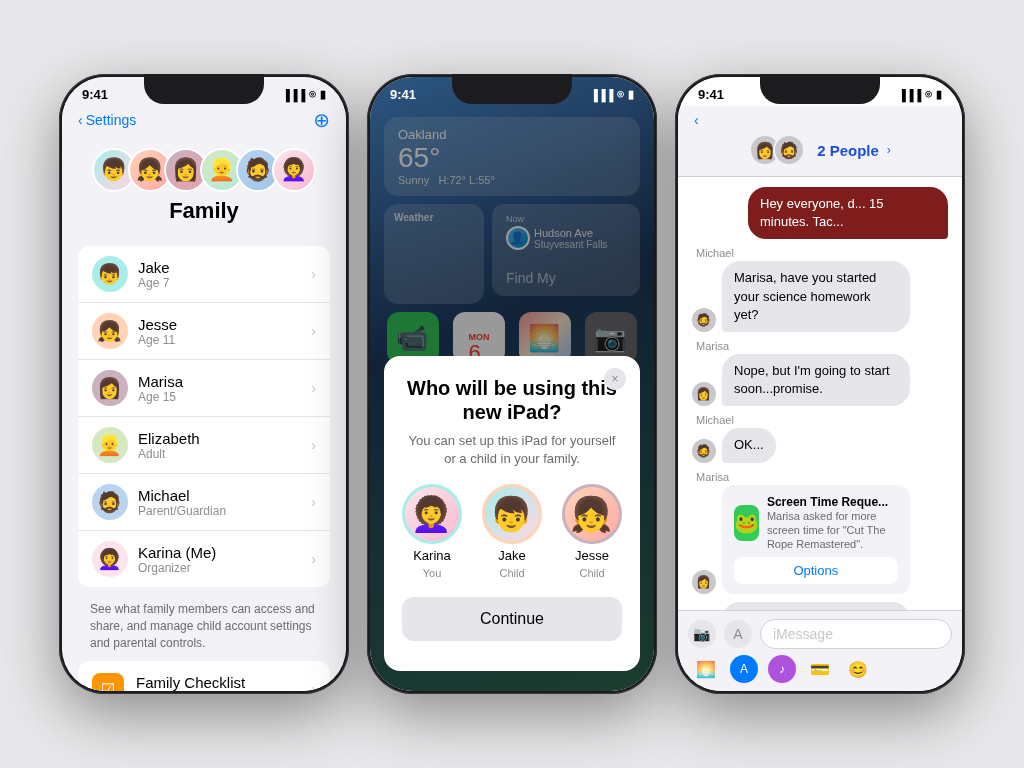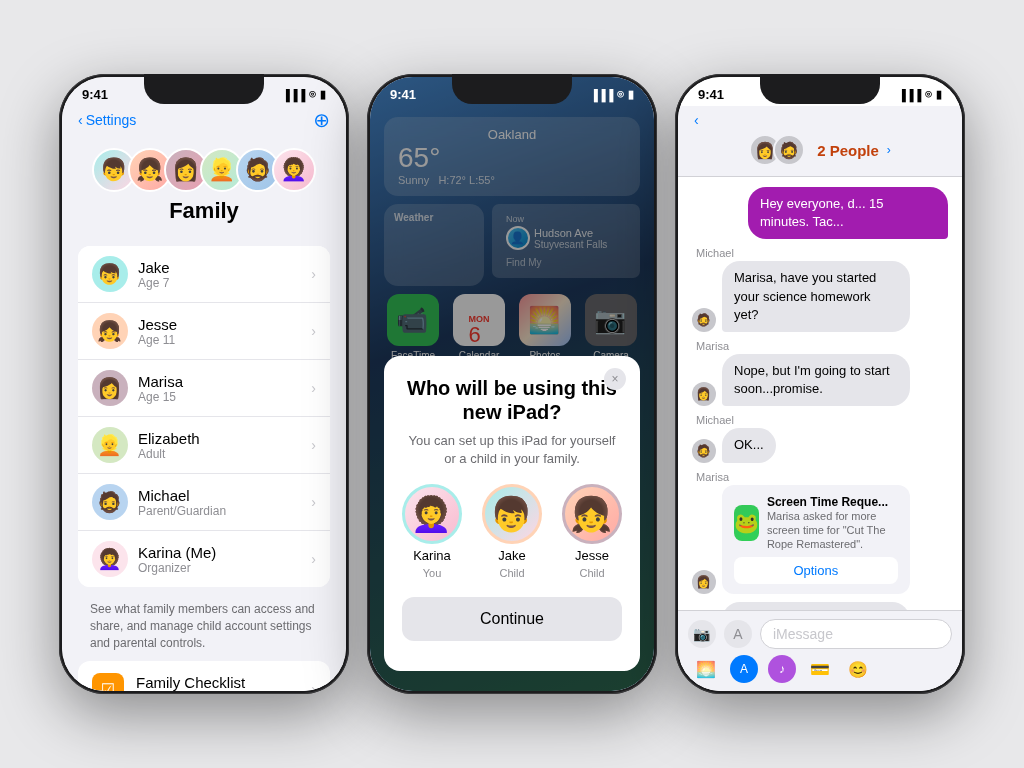--- a/index.html
+++ b/index.html
@@ -233,7 +233,7 @@
       margin-bottom: 8px;
     }
 
-    .weather-city { font-size: 13px; font-weight: 500; text-align: center; }
+    .weather-city { font-size: 13px; font-weight: 500; }
     .weather-temp { font-size: 28px; font-weight: 300; }
     .weather-desc { font-size: 11px; opacity: 0.8; }
 

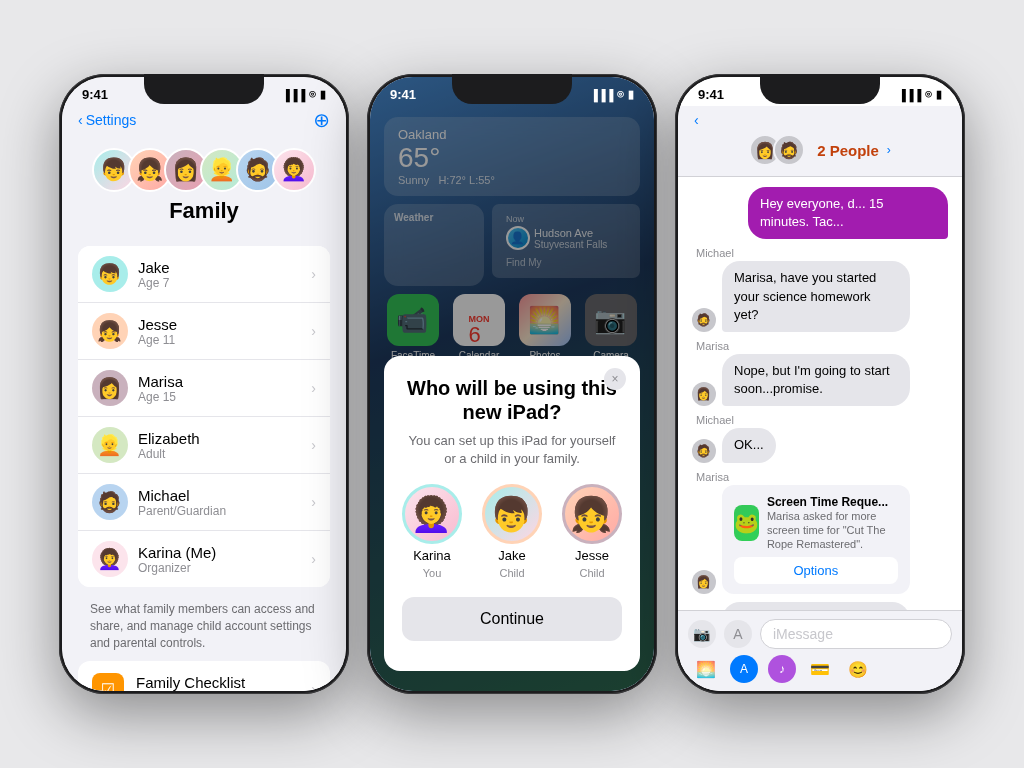--- a/index.html
+++ b/index.html
@@ -419,7 +419,7 @@
     .messages-group-name {
       font-size: 15px;
       font-weight: 600;
-      color: #c2410c;
+      color: #1d4ed8;
     }
 
     .messages-chevron {

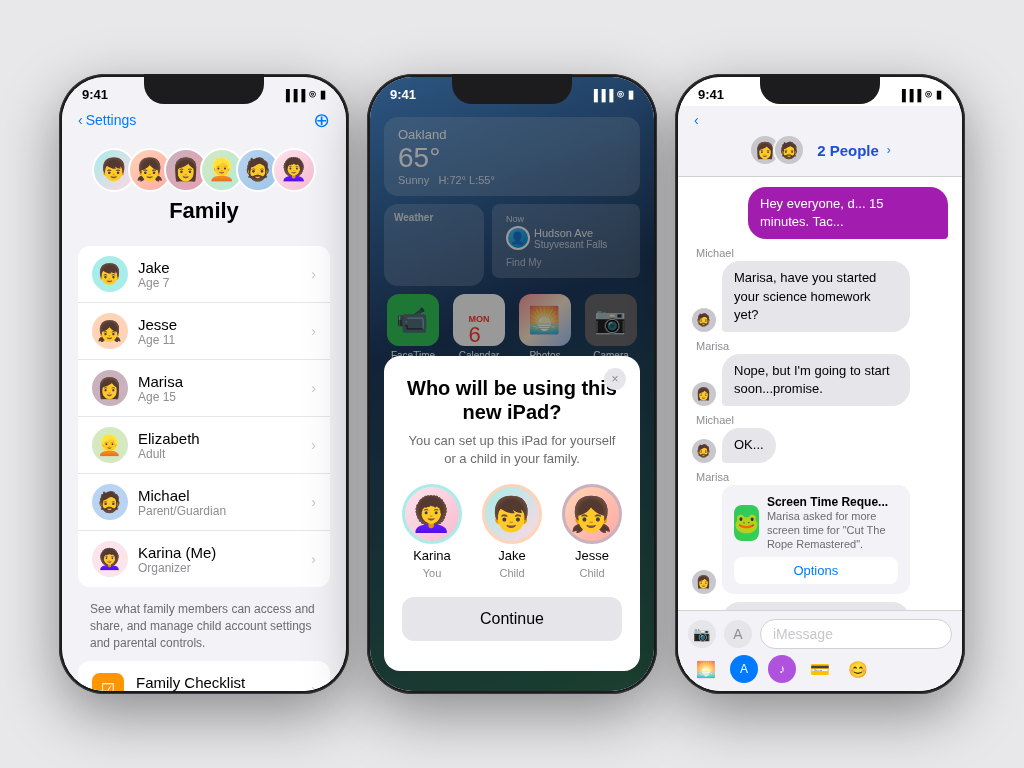--- a/index.html
+++ b/index.html
@@ -486,7 +486,7 @@
     }
 
     .bubble-blue {
-      background: #a21caf;
+      background: #7f1d1d;
       color: #fff;
       border-bottom-right-radius: 4px;
     }

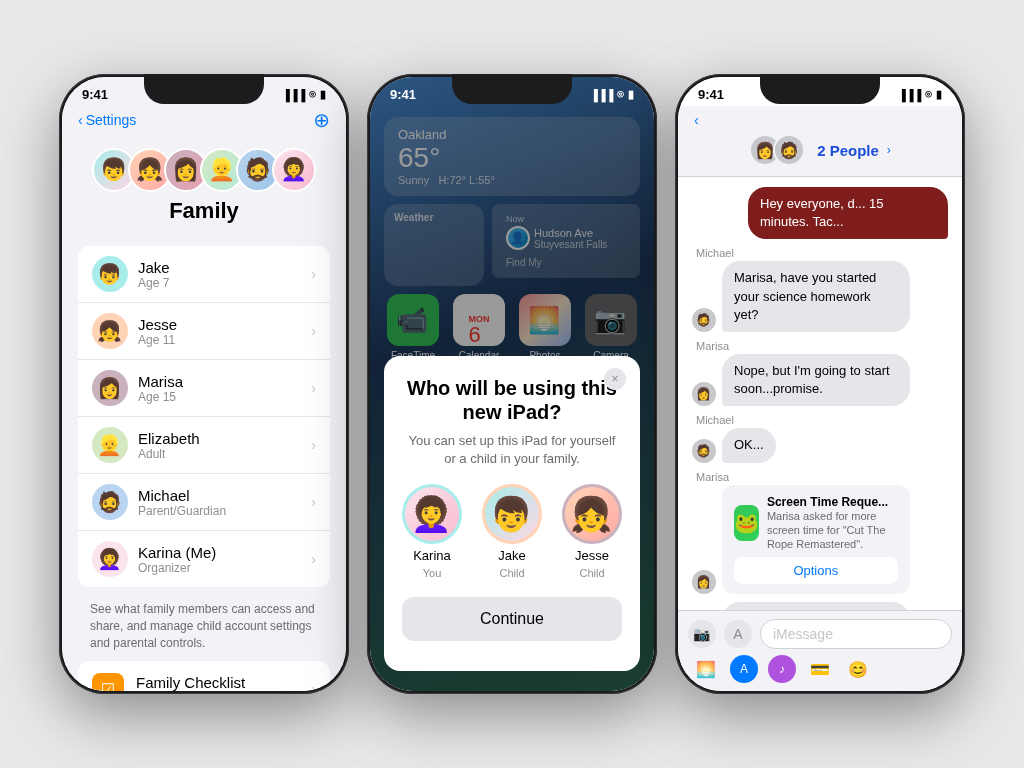--- a/index.html
+++ b/index.html
@@ -239,7 +239,7 @@
 
     .findmy-widget {
       background: rgba(255,255,255,0.18);
-      border-radius: 7px;
+      border-radius: 12px;
       padding: 10px 14px;
       color: #fff;
       backdrop-filter: blur(10px);

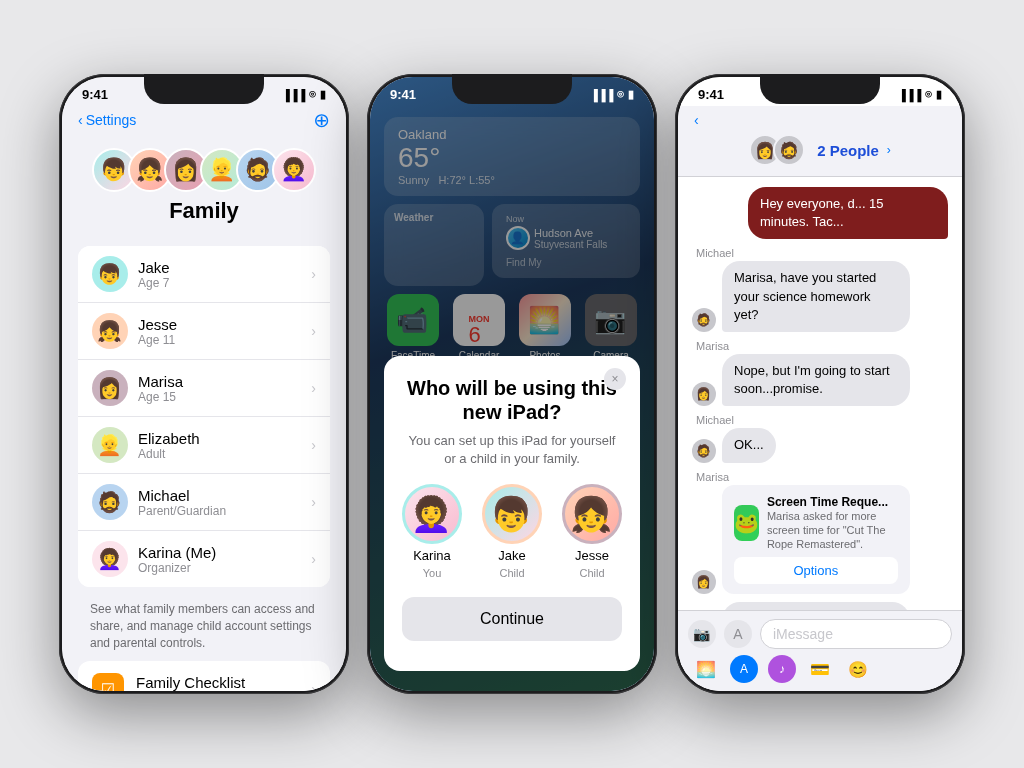--- a/index.html
+++ b/index.html
@@ -756,7 +756,7 @@
                   <div class="findmy-sub">Stuyvesant Falls</div>
                 </div>
               </div>
-              <div style="font-size:10px;opacity:0.6;margin-top:7px">Find My</div>
+              <div style="font-size:14px;opacity:0.6;margin-top:20px">Find My</div>
             </div>
           </div>
 

